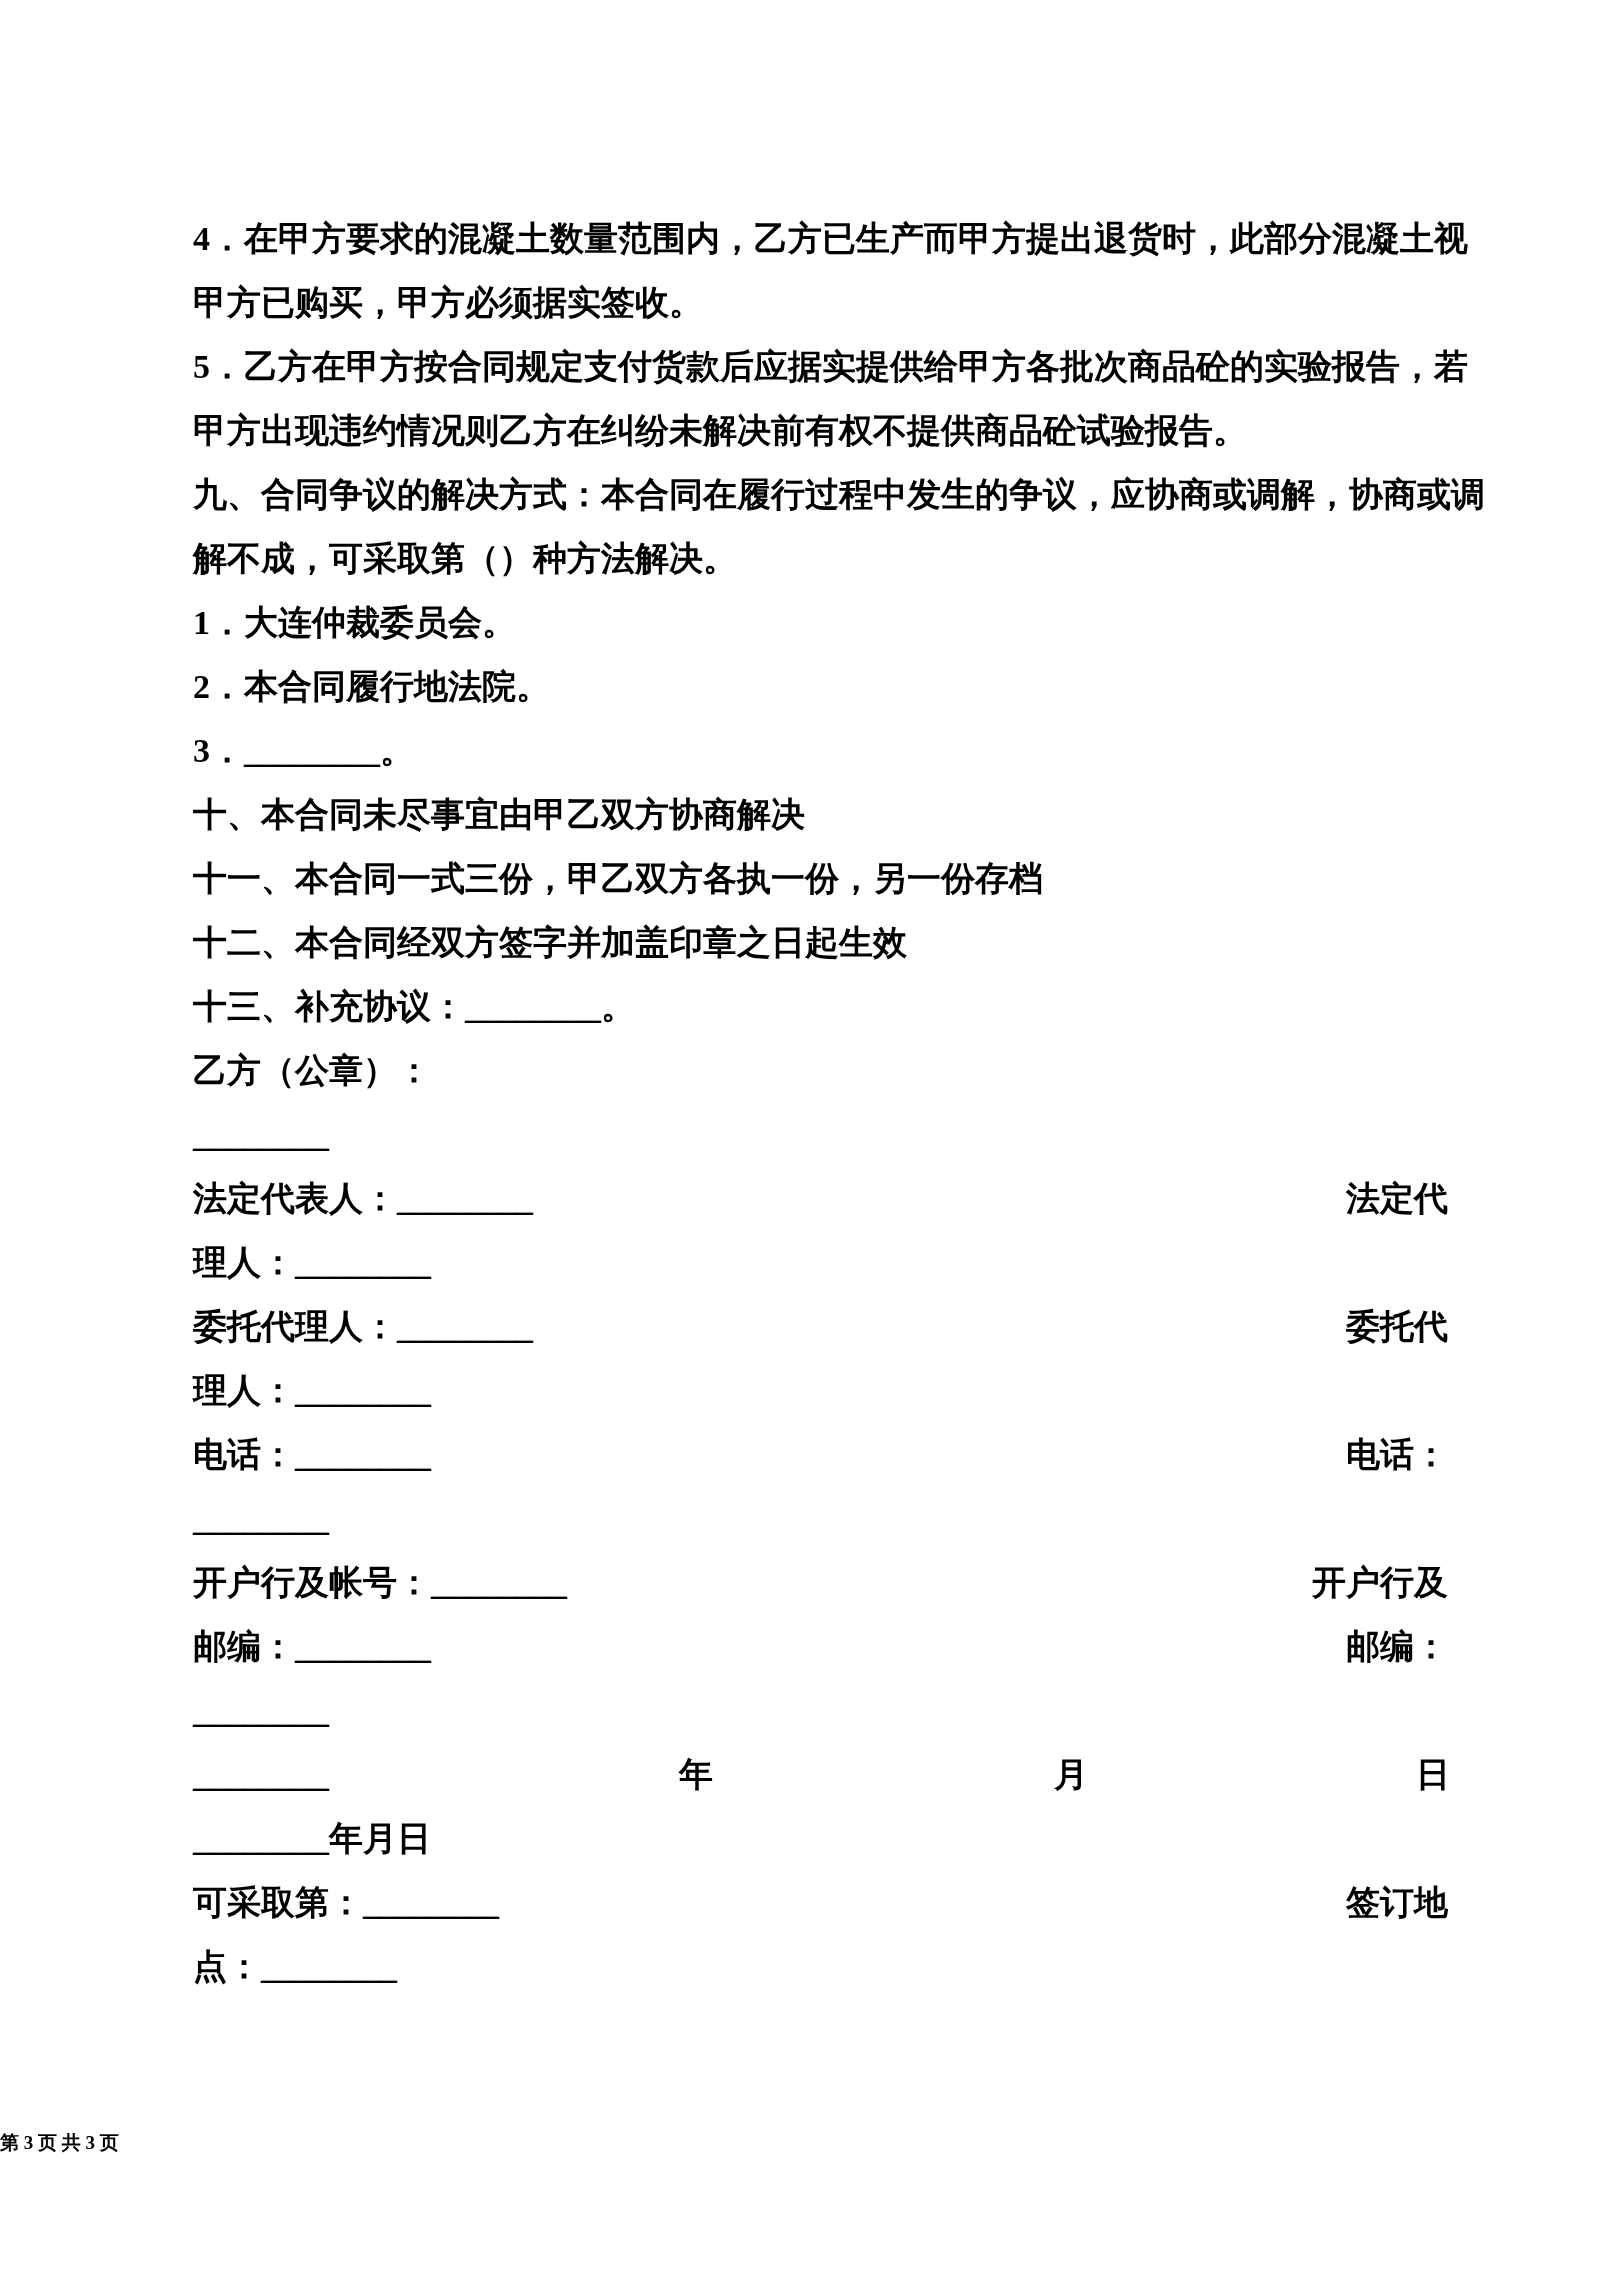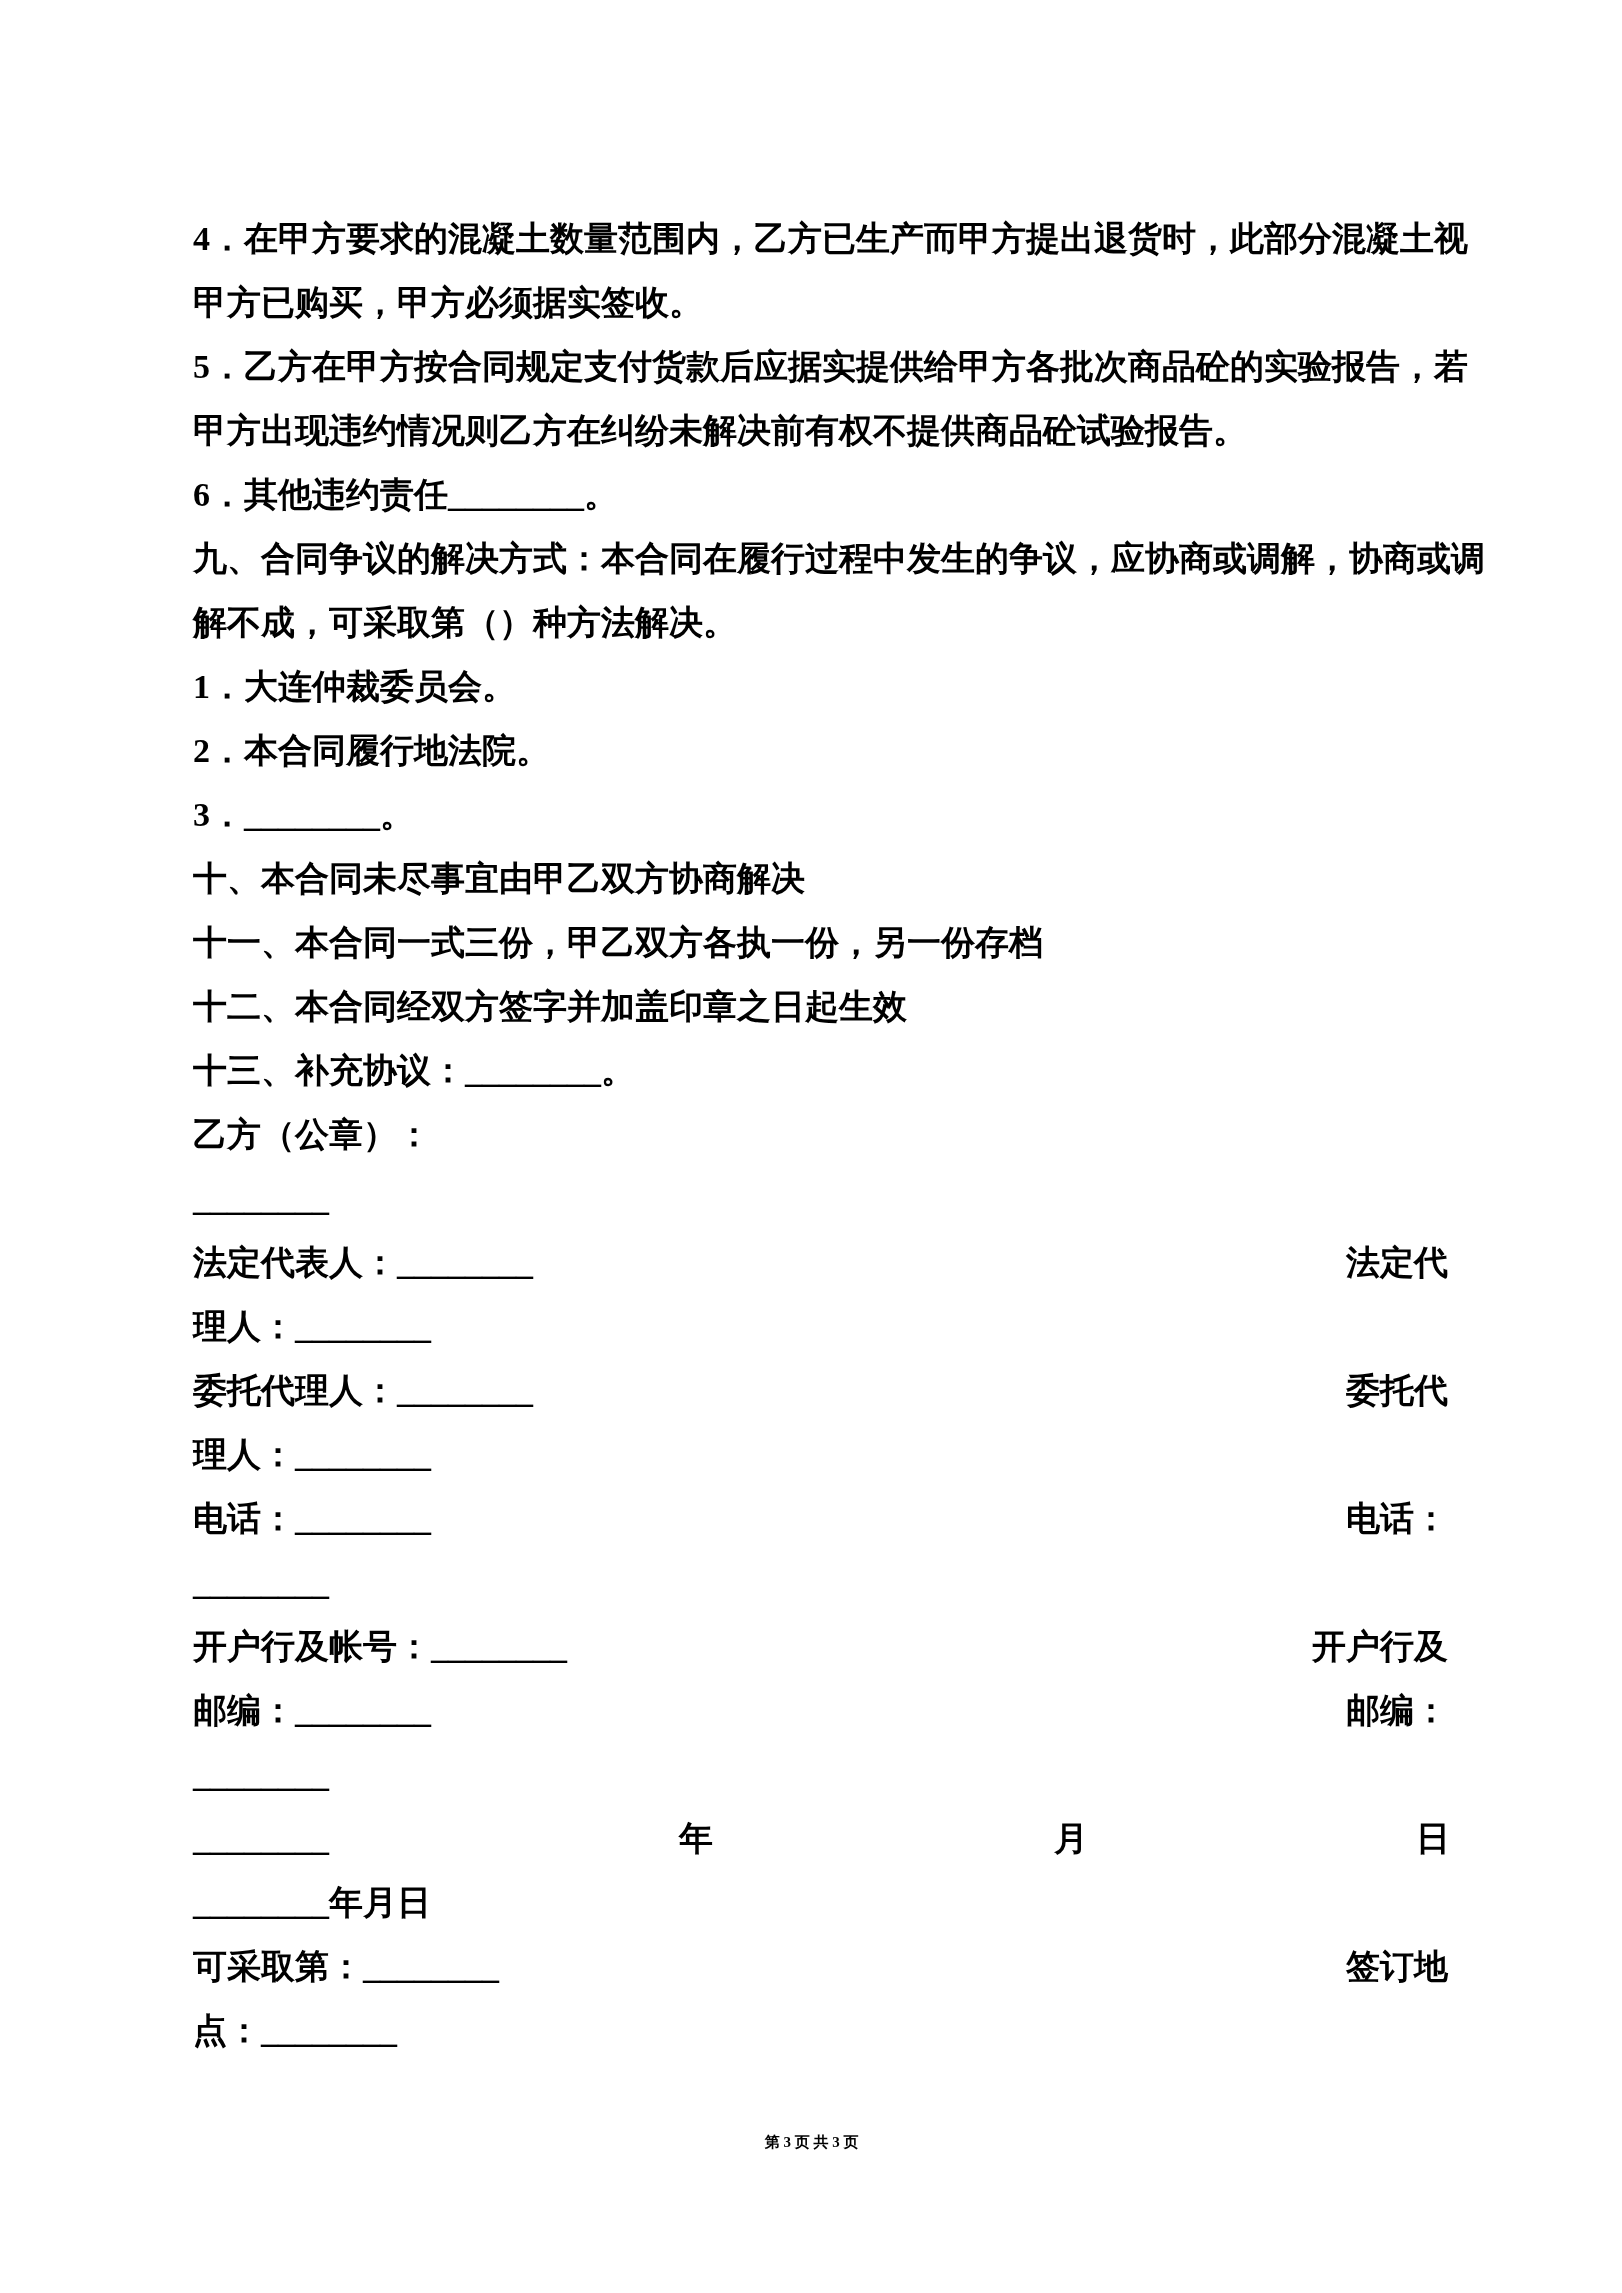--- a/index.html
+++ b/index.html
@@ -58,7 +58,6 @@
     <div class="line"><span class="l">甲方已购买，甲方必须据实签收。</span><span class="r"></span></div>
     <div class="line"><span class="l">5．乙方在甲方按合同规定支付货款后应据实提供给甲方各批次商品砼的实验报告，若</span><span class="r"></span></div>
     <div class="line"><span class="l">甲方出现违约情况则乙方在纠纷未解决前有权不提供商品砼试验报告。</span><span class="r"></span></div>
-    <div class="line"><span class="l">6．其他违约责任________。</span><span class="r"></span></div>
     <div class="line"><span class="l">九、合同争议的解决方式：本合同在履行过程中发生的争议，应协商或调解，协商或调</span><span class="r"></span></div>
     <div class="line"><span class="l">解不成，可采取第（）种方法解决。</span><span class="r"></span></div>
     <div class="line"><span class="l">1．大连仲裁委员会。</span><span class="r"></span></div>

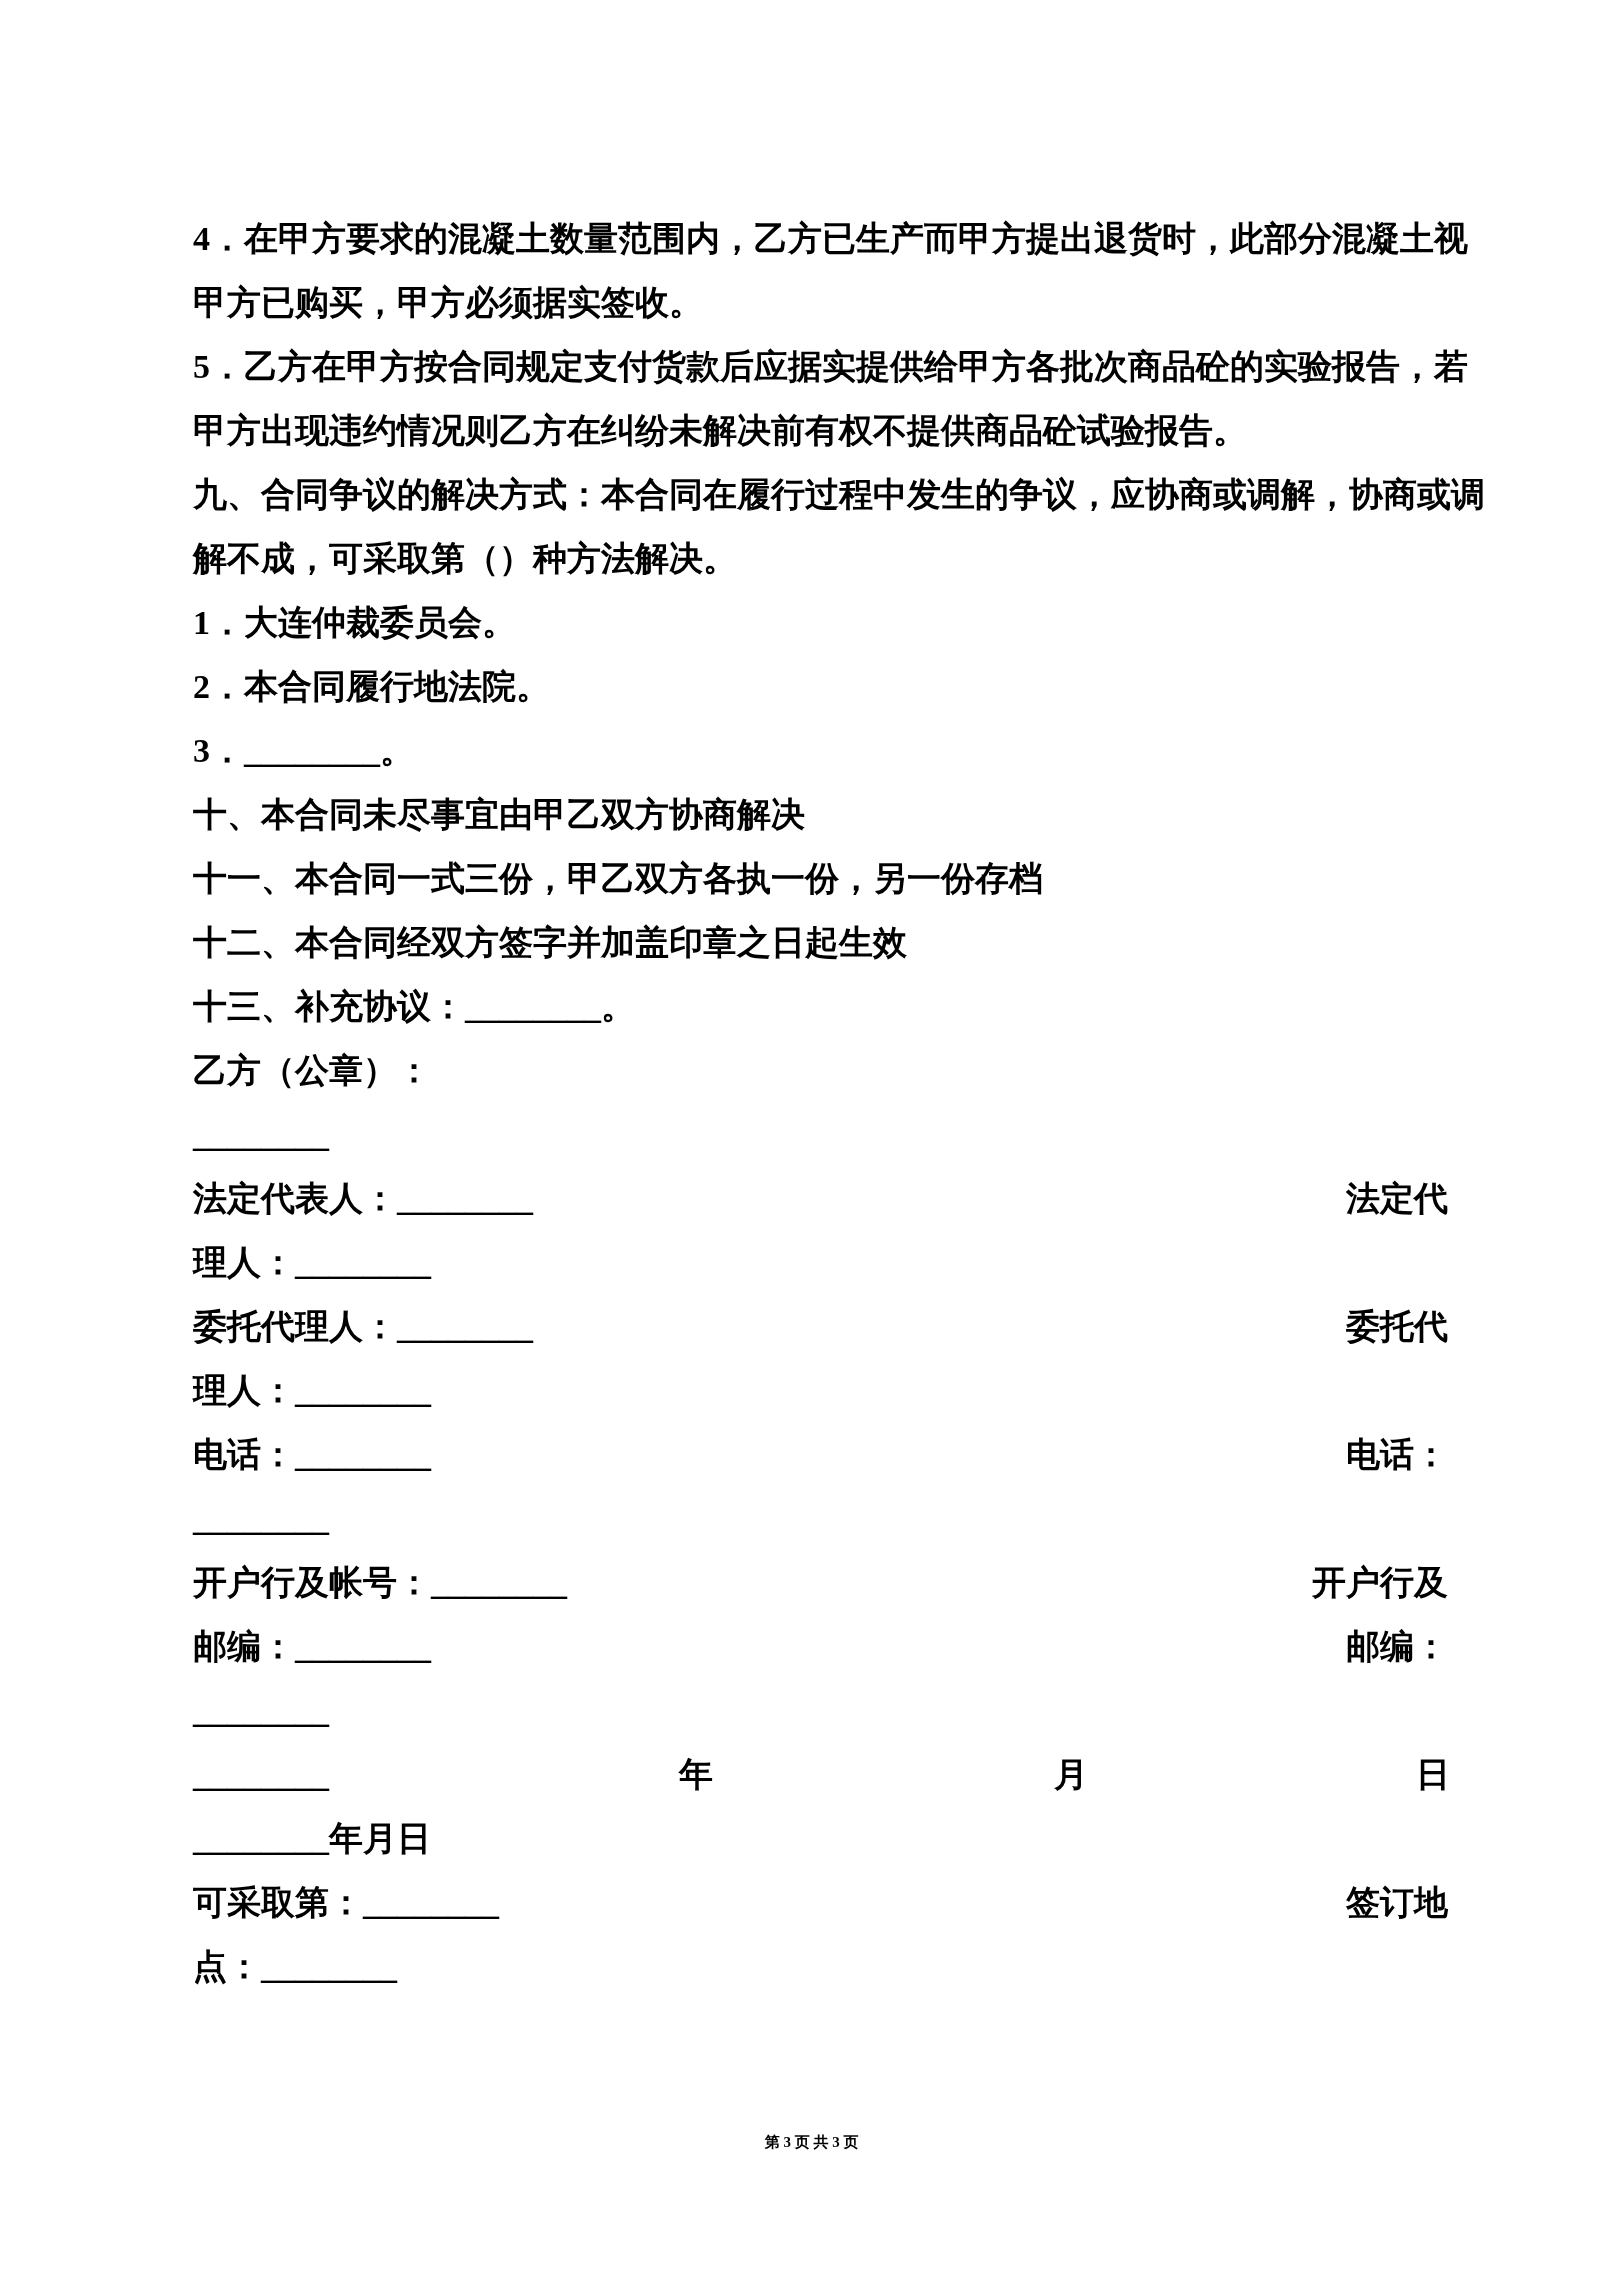--- a/index.html
+++ b/index.html
@@ -42,8 +42,7 @@
     top: 2127px;
     left: 0;
     width: 100%;
-    text-align: center;
-    font-size: 15px;
+    font-size: 19px;
     line-height: 31px;
     white-space: pre;
   }

